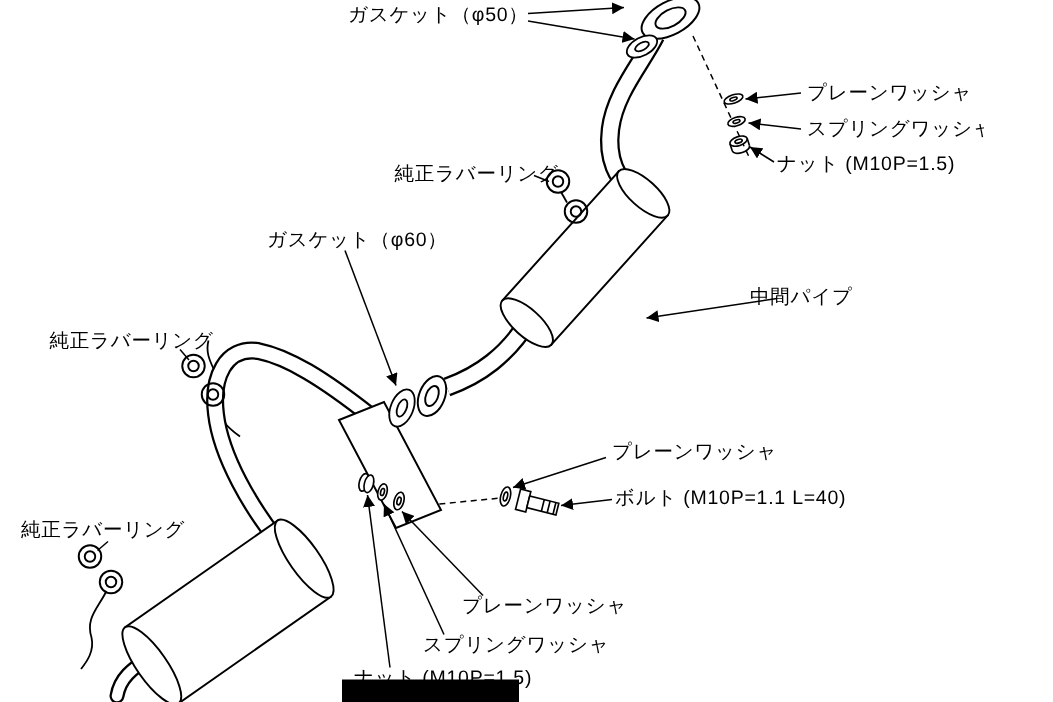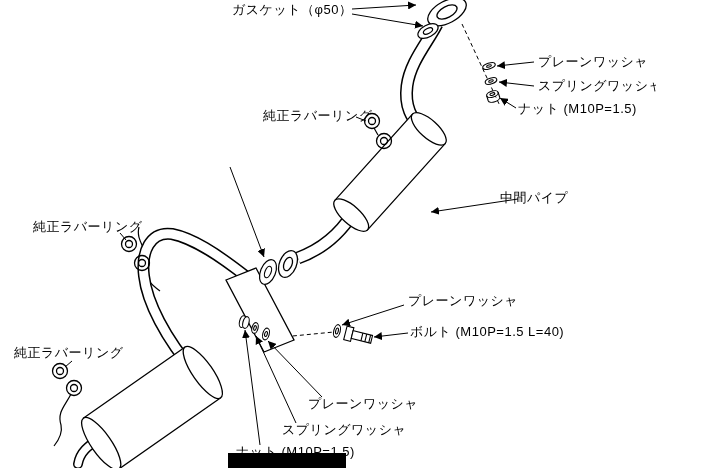--- a/index.html
+++ b/index.html
@@ -172,6 +172,7 @@
   <div class="lbl" style="left:538px;top:78px">スプリングワッシャ</div>
   <div class="lbl" style="left:518px;top:101px">ナット (M10P=1.5)</div>
   <div class="lbl" style="left:263px;top:108px">純正ラバーリング</div>
+  <div class="lbl" style="left:178px;top:152px">ガスケット（φ60）</div>
   <div class="lbl" style="left:500px;top:190px">中間パイプ</div>
   <div class="lbl" style="left:33px;top:219px">純正ラバーリング</div>
   <div class="lbl" style="left:408px;top:293px">プレーンワッシャ</div>

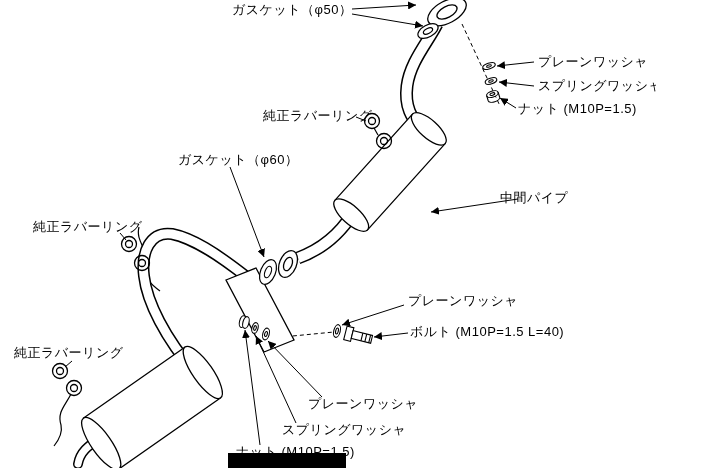--- a/index.html
+++ b/index.html
@@ -176,7 +176,7 @@
   <div class="lbl" style="left:500px;top:190px">中間パイプ</div>
   <div class="lbl" style="left:33px;top:219px">純正ラバーリング</div>
   <div class="lbl" style="left:408px;top:293px">プレーンワッシャ</div>
-  <div class="lbl" style="left:410px;top:324px">ボルト (M10P=1.5 L=40)</div>
+  <div class="lbl" style="left:410px;top:324px">ボルト (M10P=1.1 L=40)</div>
   <div class="lbl" style="left:14px;top:345px">純正ラバーリング</div>
   <div class="lbl" style="left:308px;top:396px">プレーンワッシャ</div>
   <div class="lbl" style="left:282px;top:422px">スプリングワッシャ</div>

